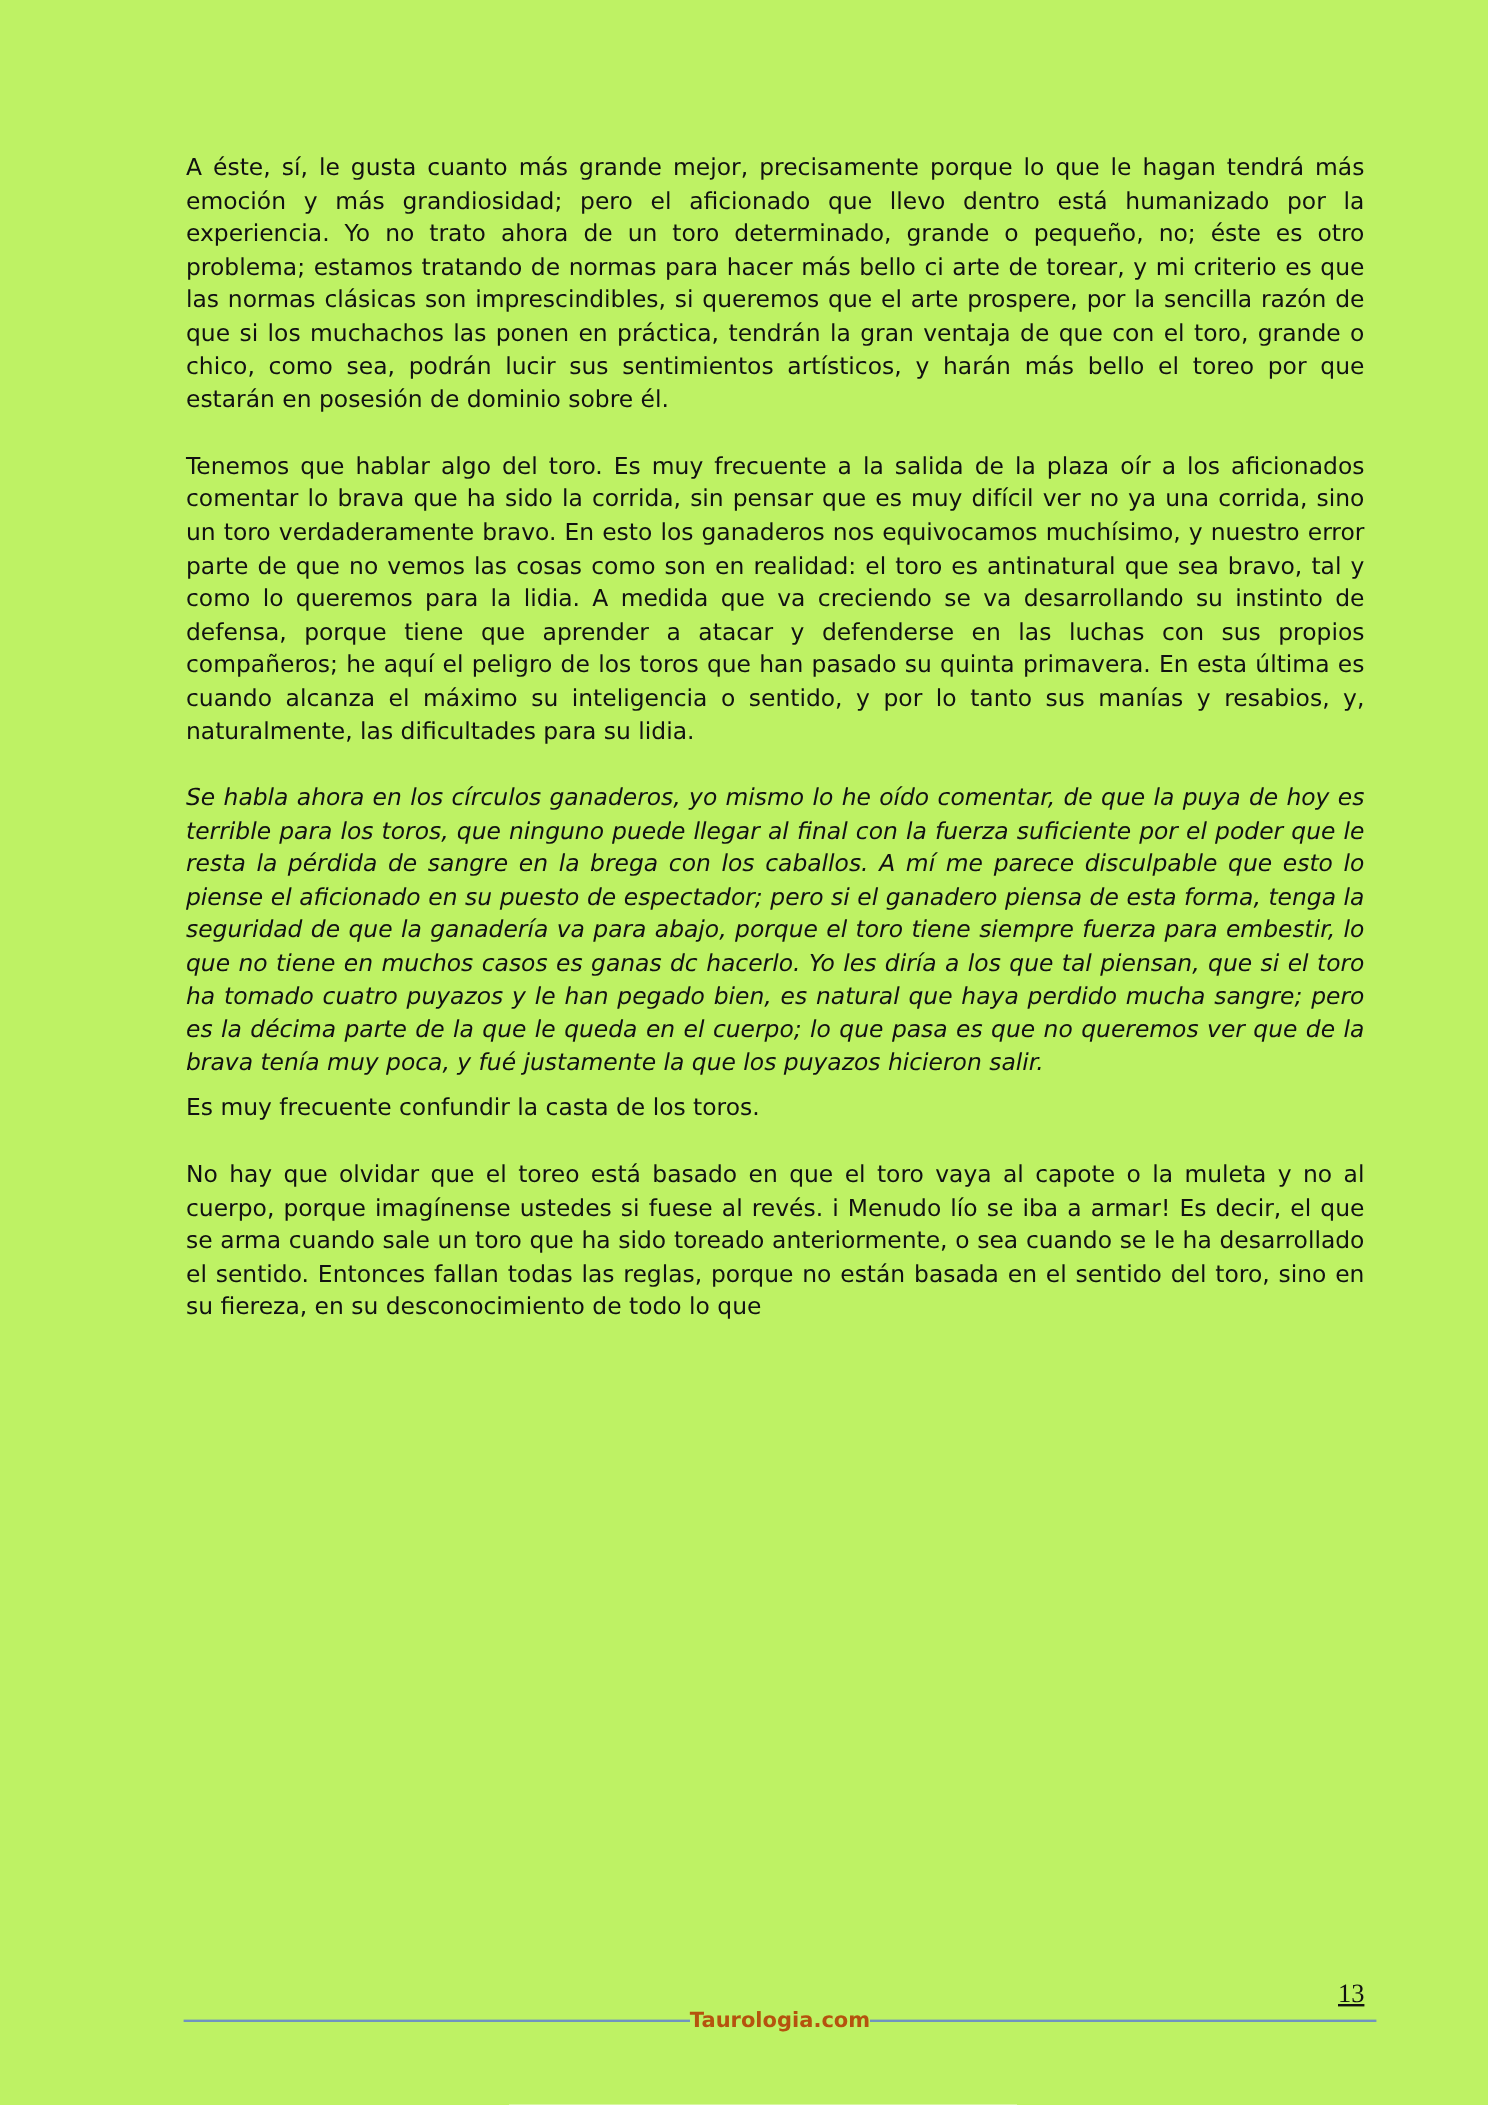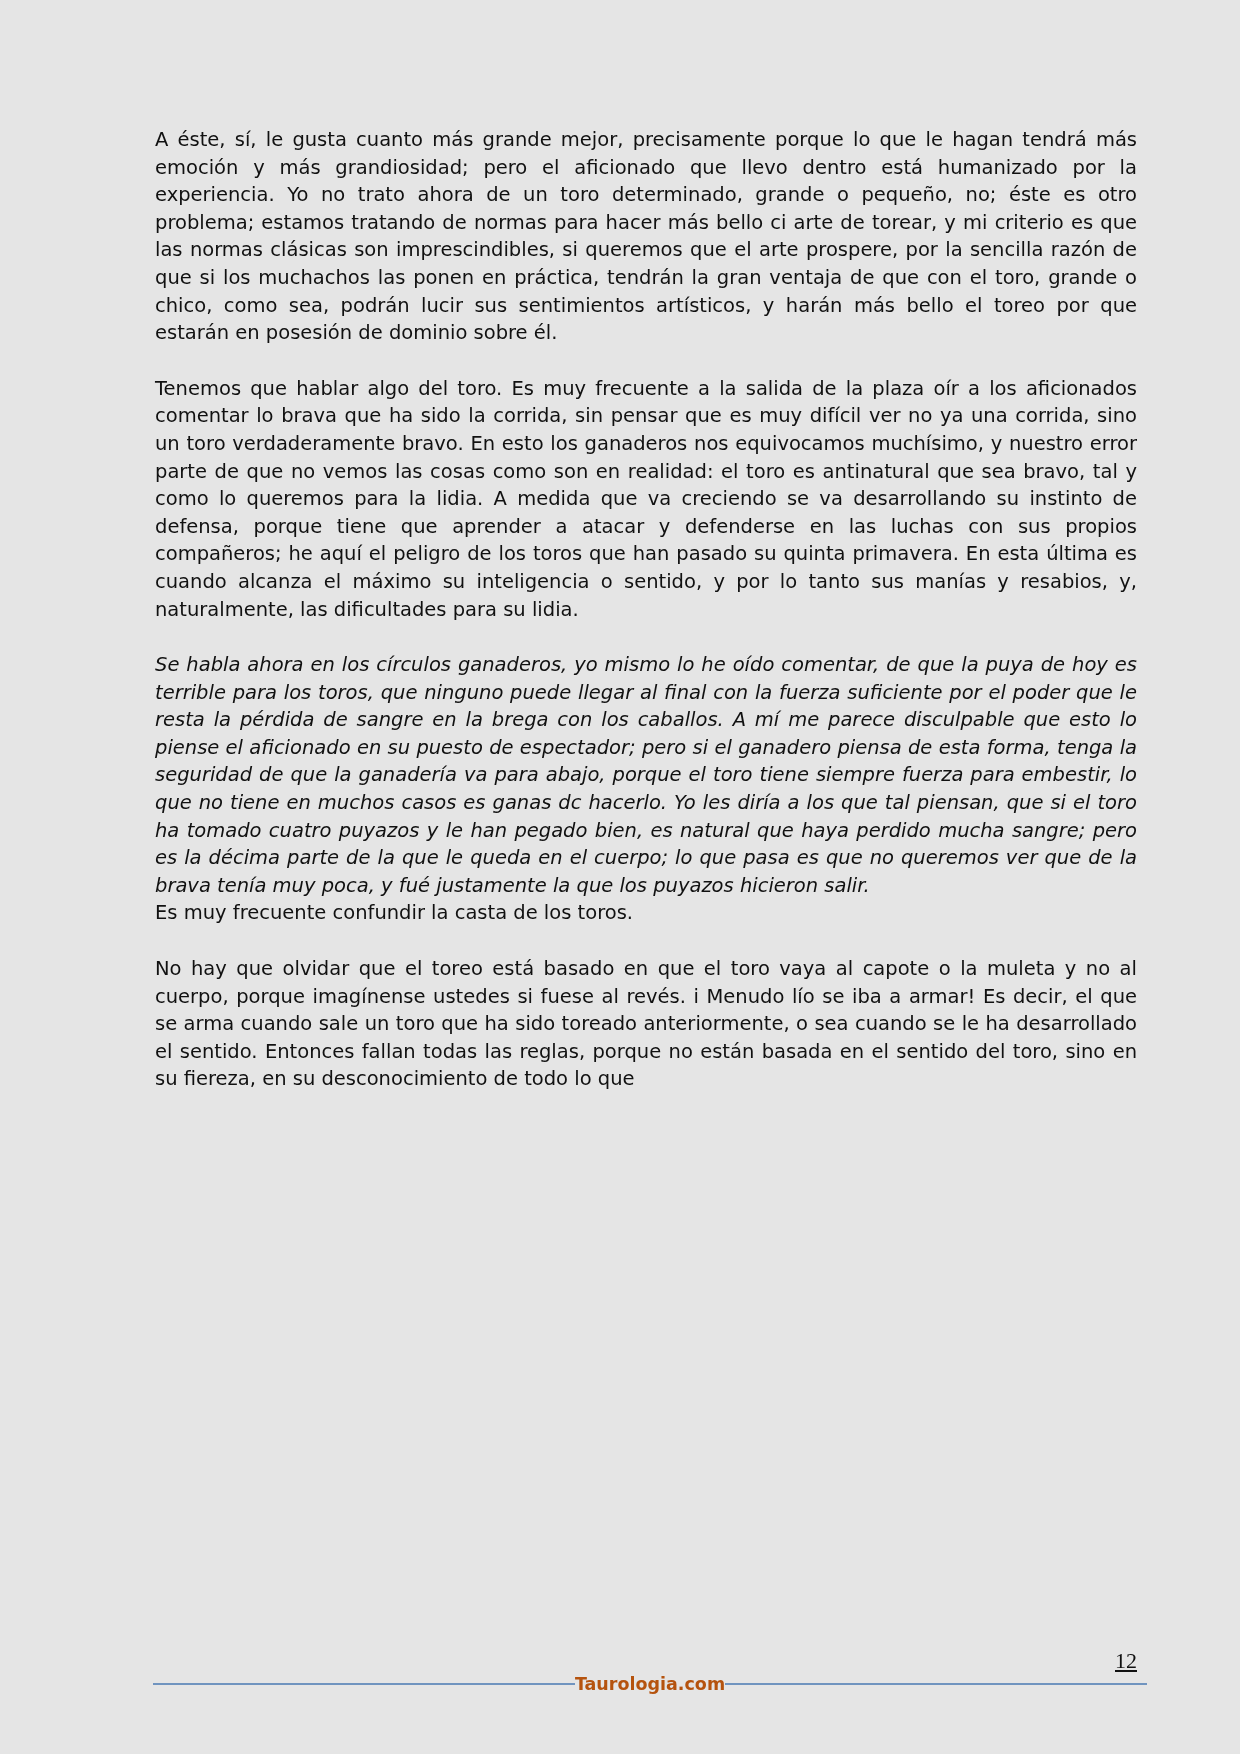--- a/index.html
+++ b/index.html
@@ -11,7 +11,7 @@
     position: relative;
     width: 1240px;
     height: 1754px;
-    background: #e5e5e5;
+    background: #bef264;
     overflow: hidden;
     font-family: "DejaVu Sans", "Liberation Sans", sans-serif;
   }

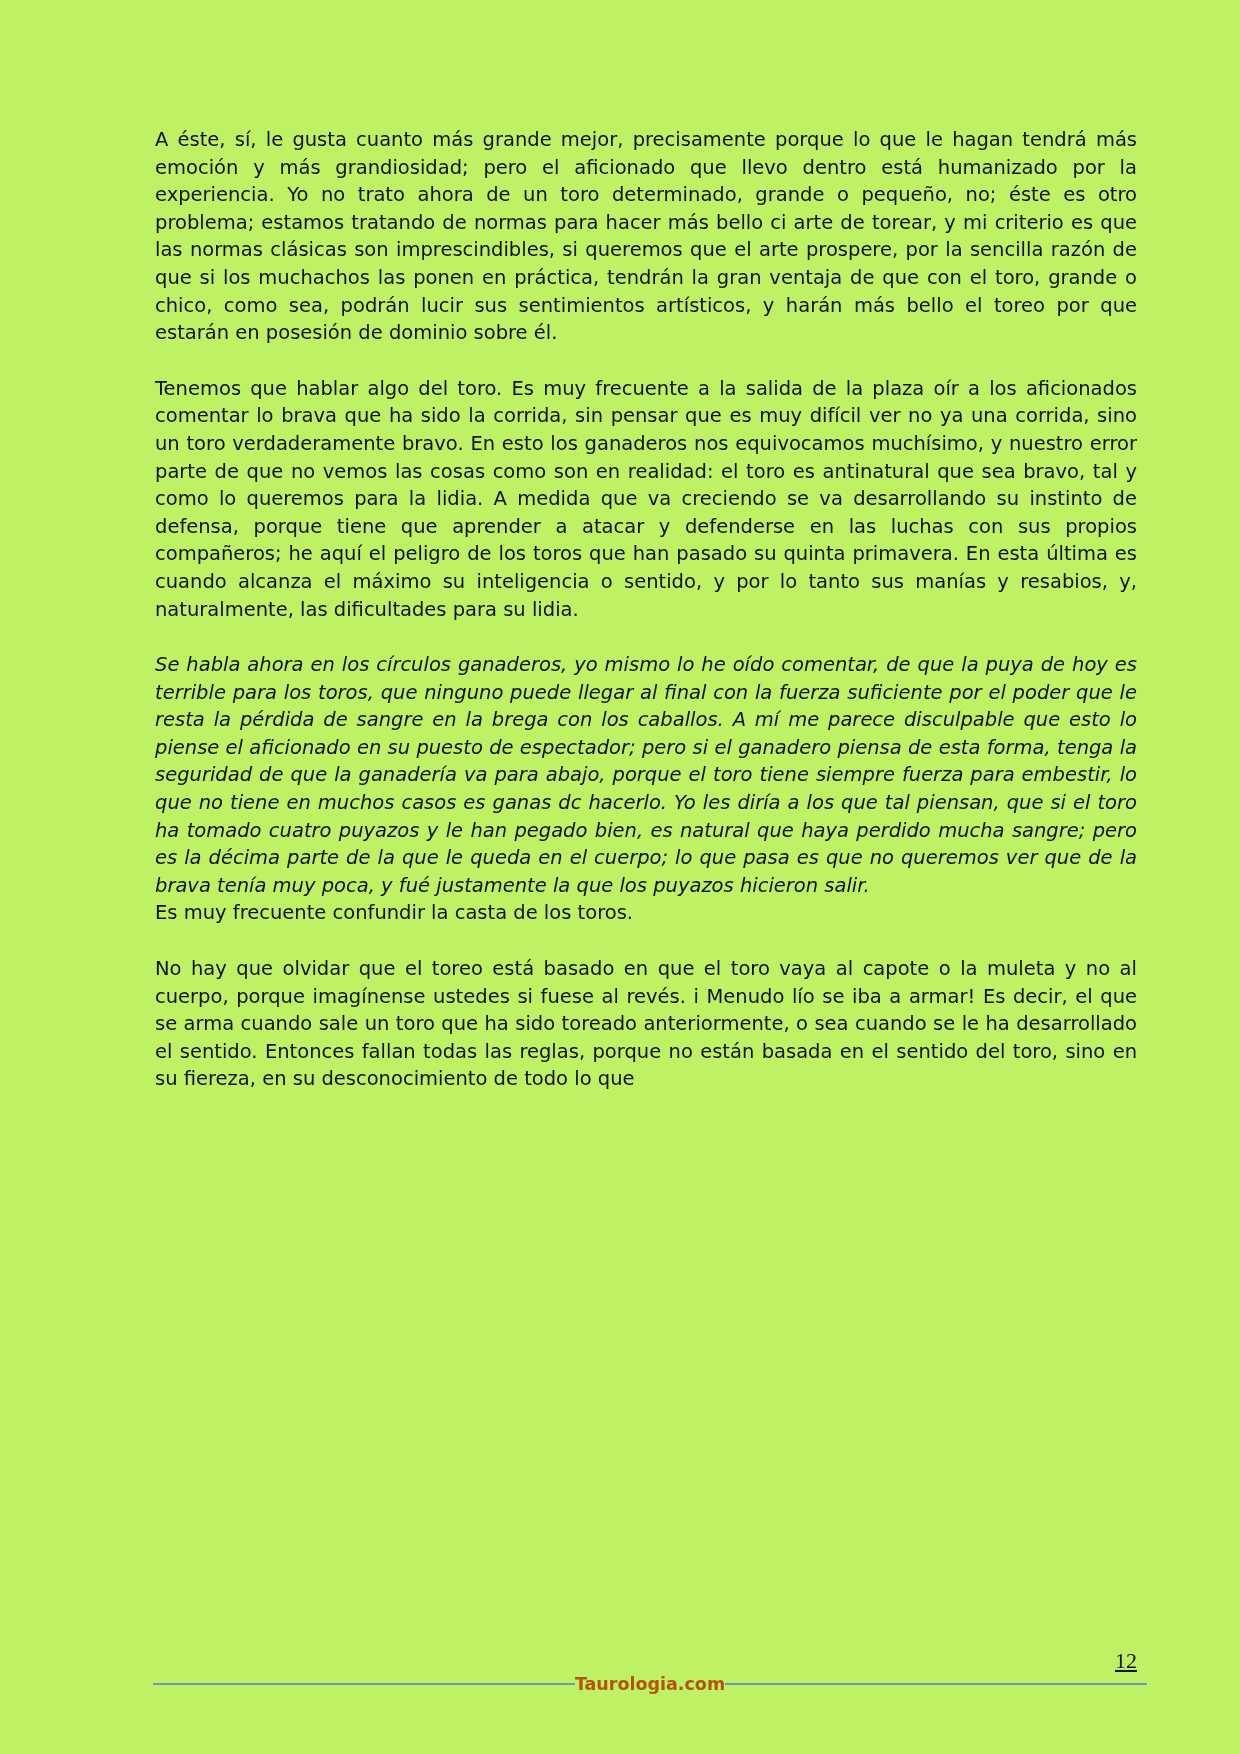--- a/index.html
+++ b/index.html
@@ -33,7 +33,7 @@
     font-style: italic;
   }
   .body-text p.continuation {
-    margin-top: 0;
+    margin-top: 10px;
   }
   .page-number {
     position: absolute;

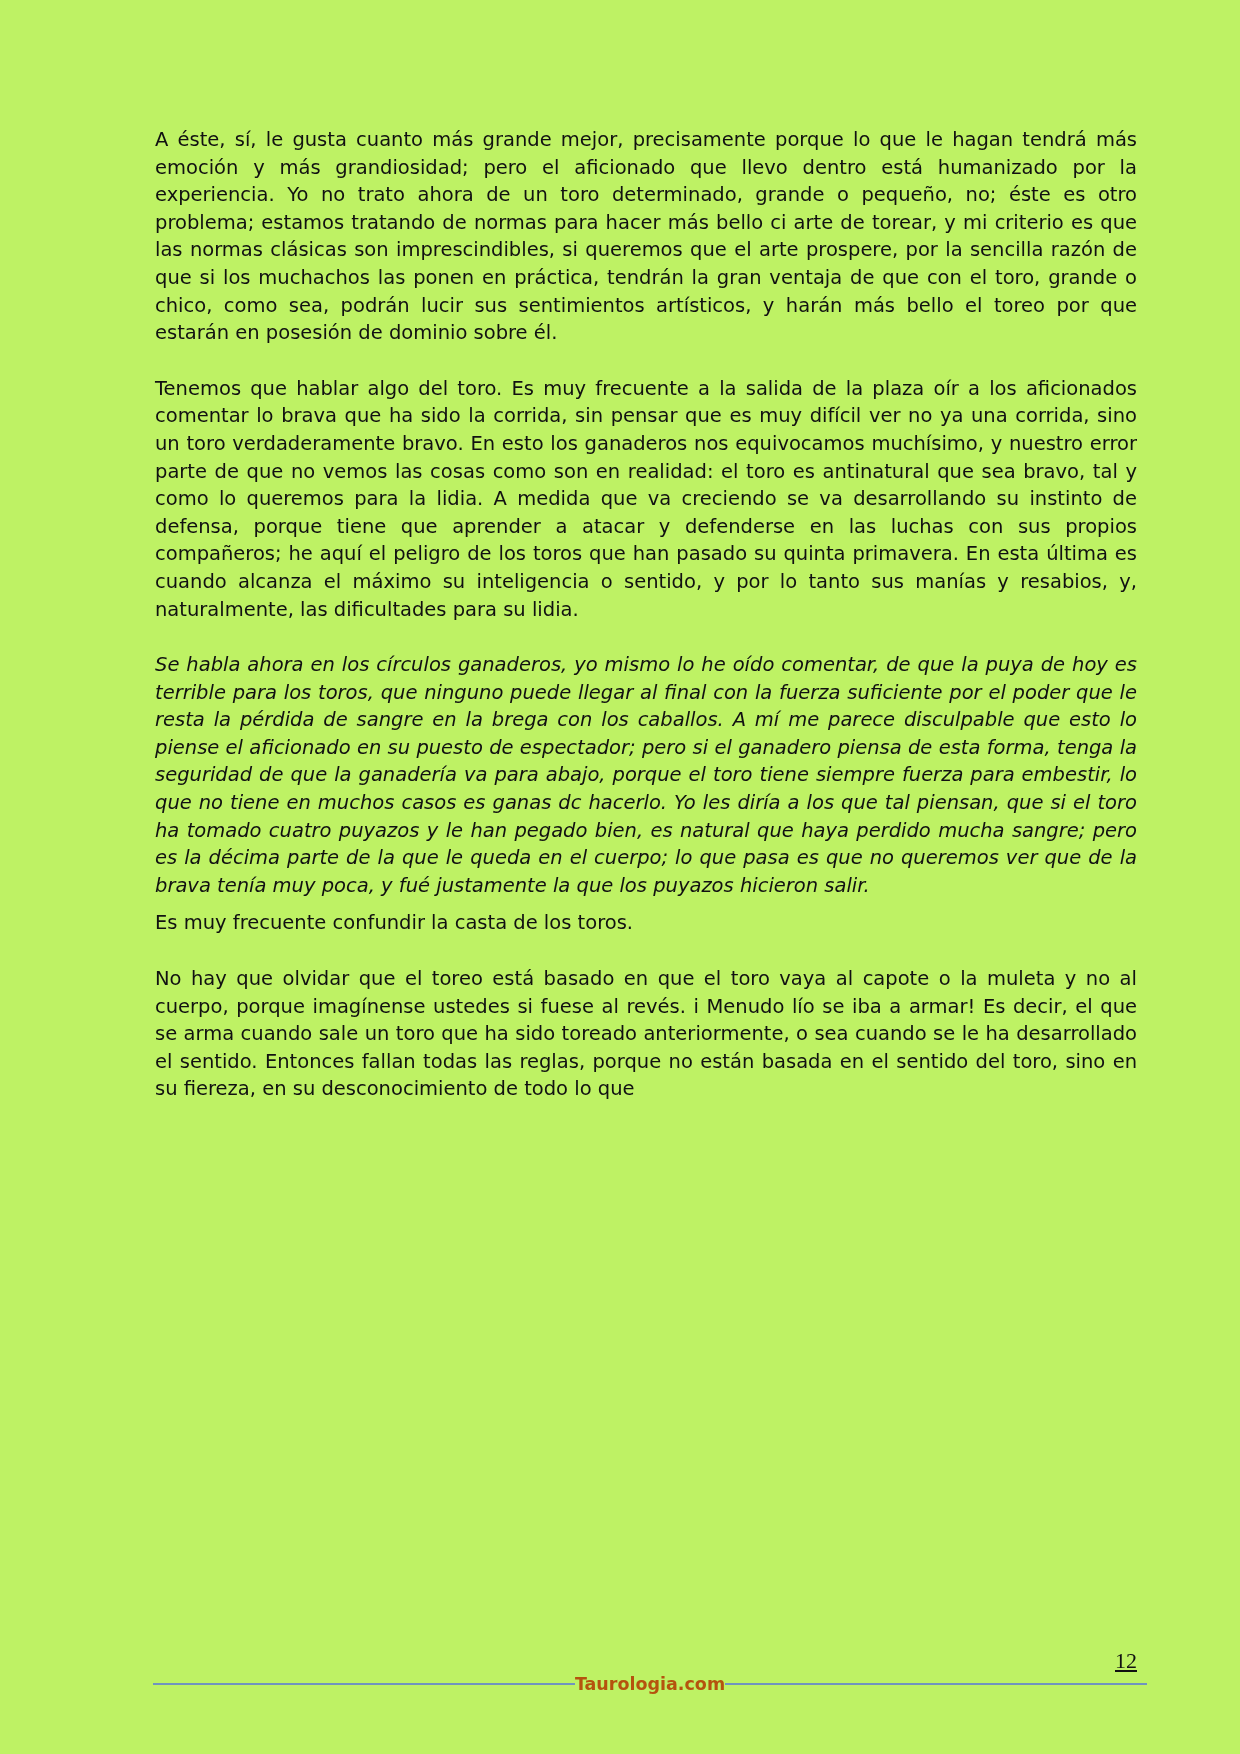--- a/index.html
+++ b/index.html
@@ -78,7 +78,7 @@
     <p>No hay que olvidar que el toreo está basado en que el toro vaya al capote o la muleta y no al cuerpo, porque imagínense ustedes si fuese al revés. i Menudo lío se iba a armar! Es decir, el que se arma cuando sale un toro que ha sido toreado anteriormente, o sea cuando se le ha desarrollado el sentido. Entonces fallan todas las reglas, porque no están basada en el sentido del toro, sino en su fiereza, en su desconocimiento de todo lo que</p>
   </div>
 
-  <div class="page-number">12</div>
+  <div class="page-number">13</div>
 
   <div class="footer-row">
     <div class="footer-rule"></div>

